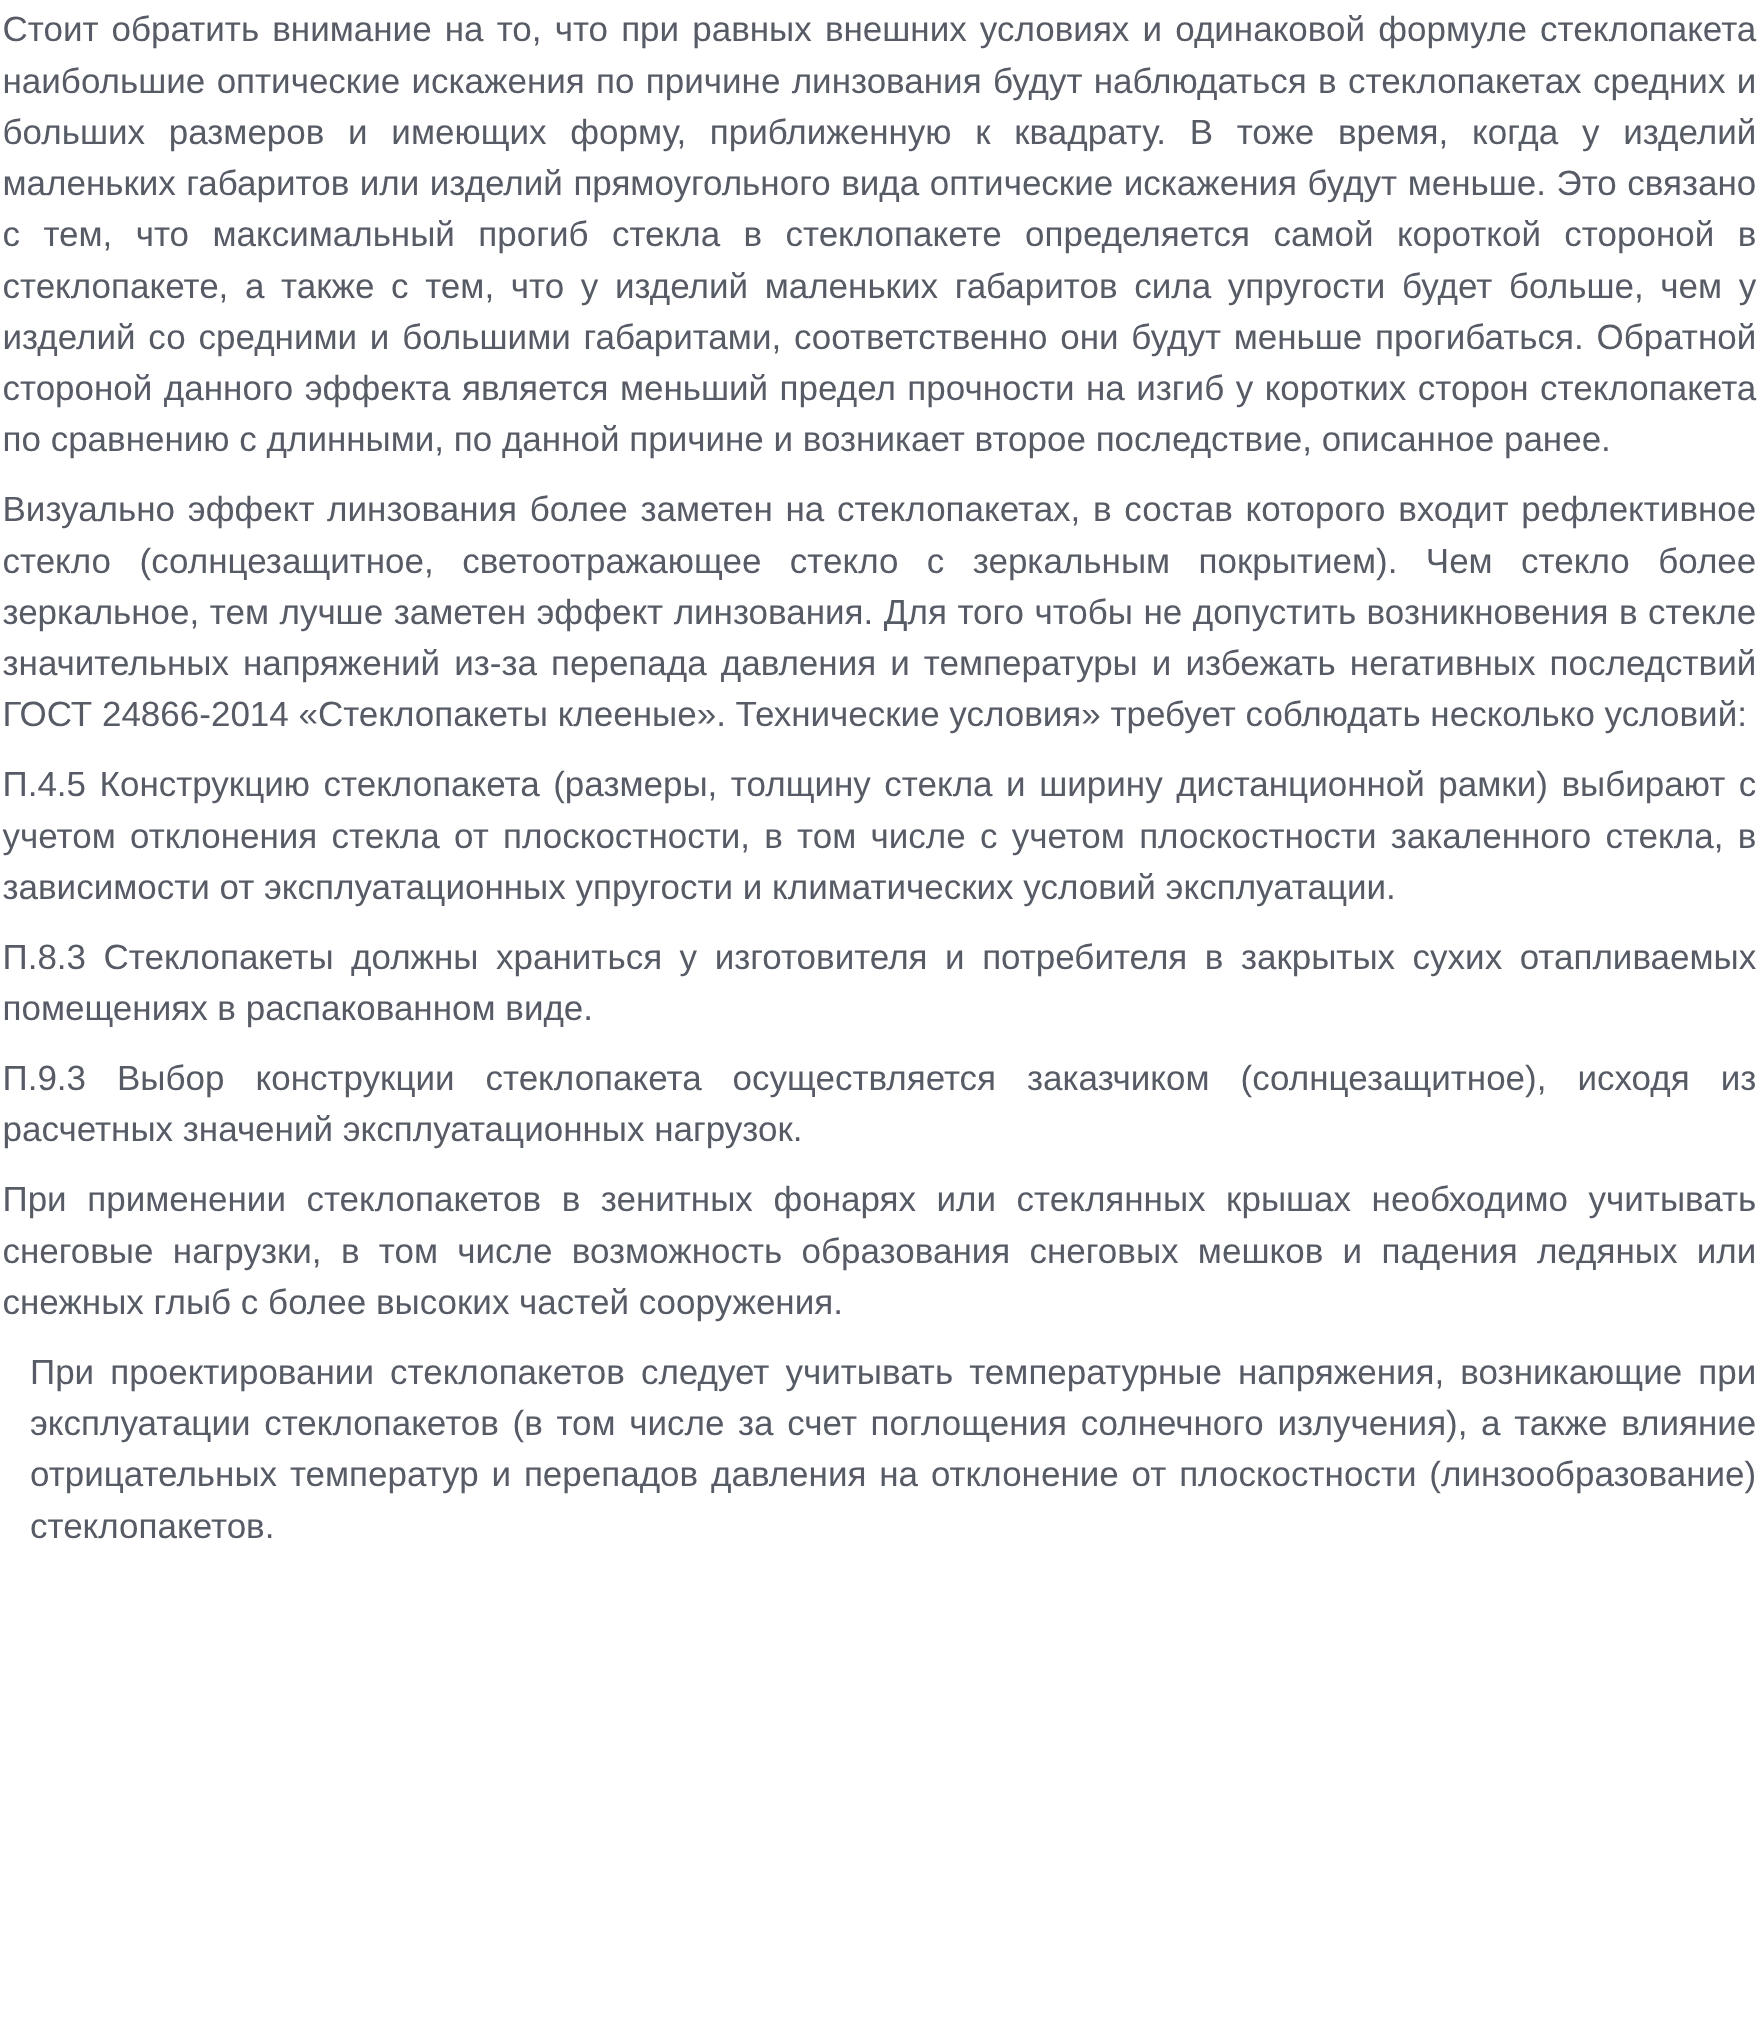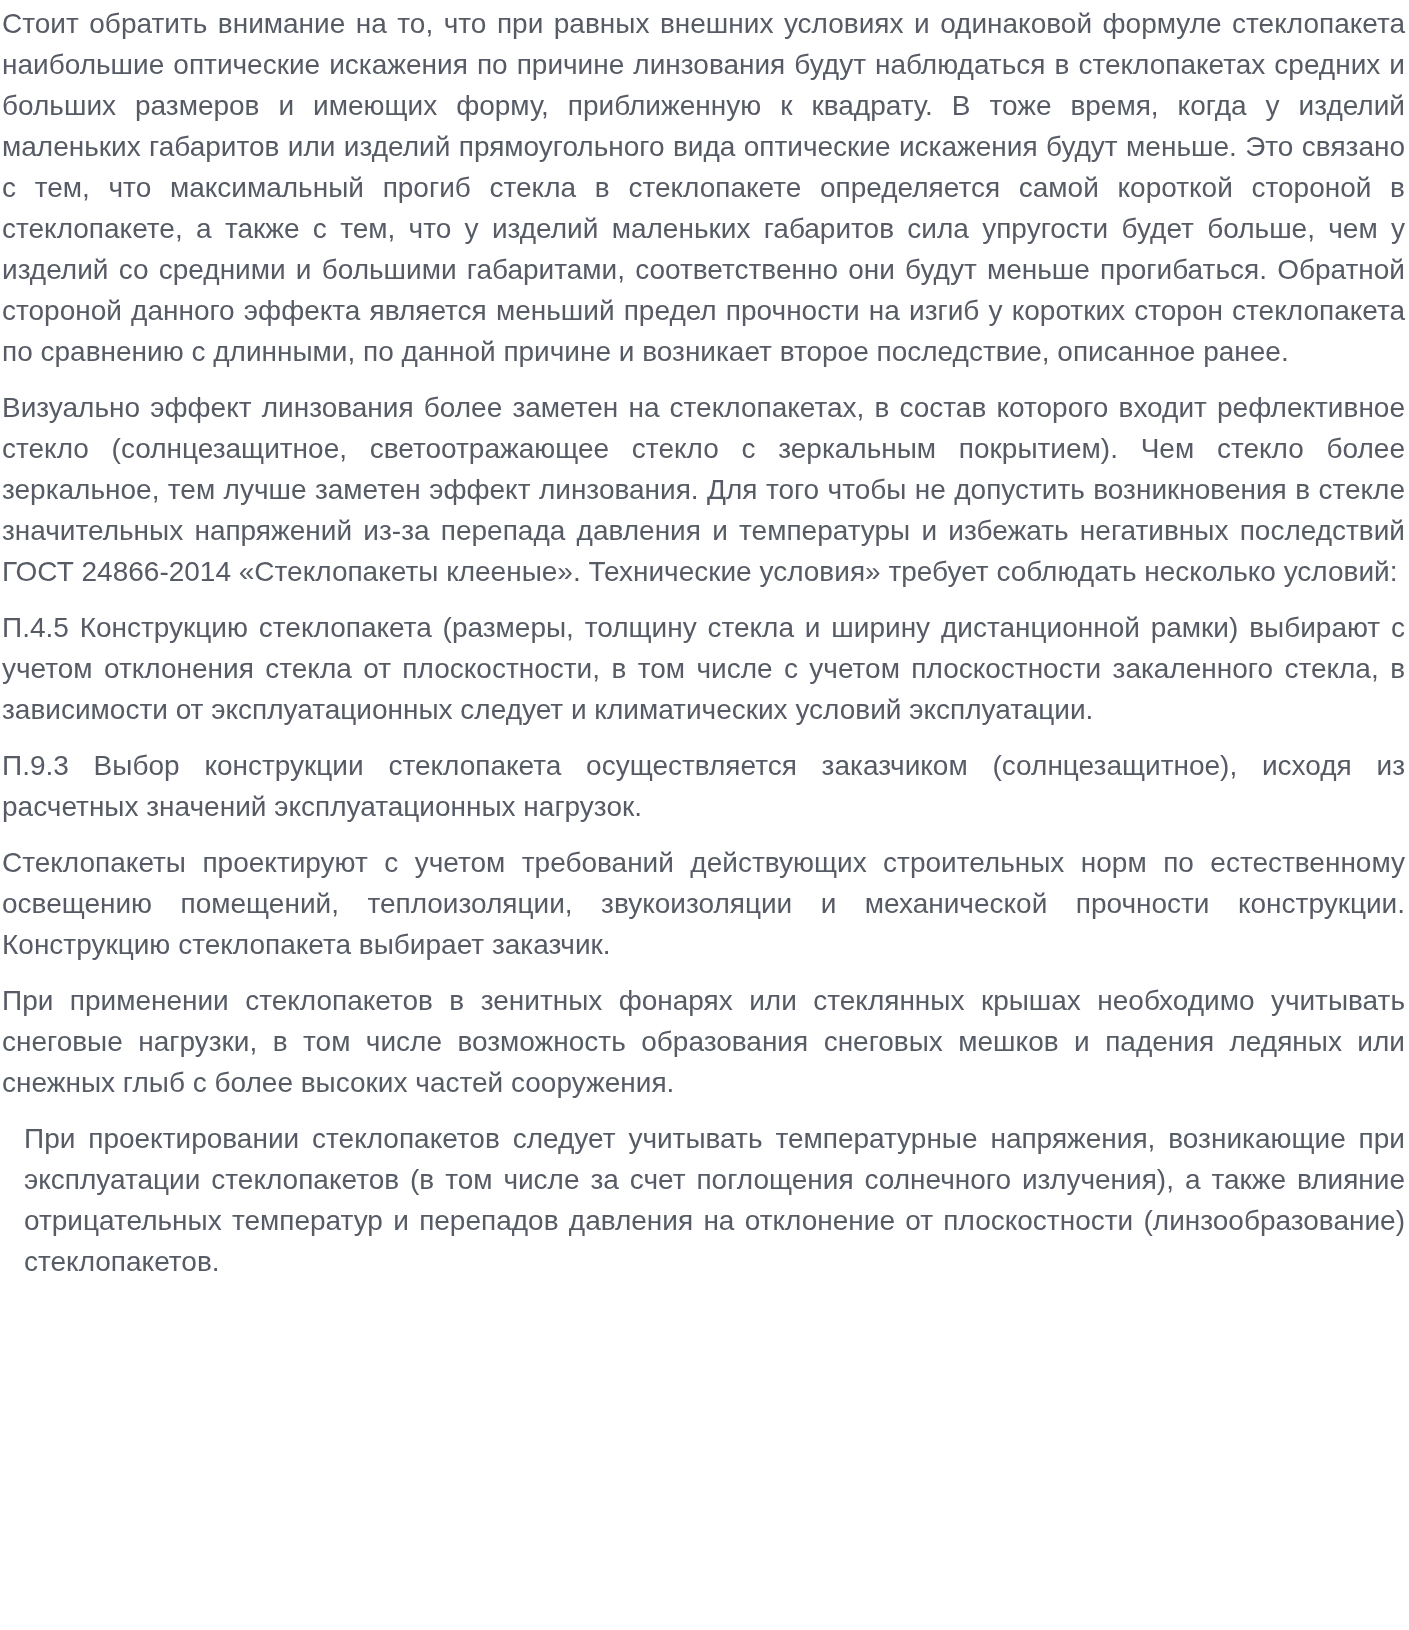--- a/index.html
+++ b/index.html
@@ -34,7 +34,7 @@
 <main class="page">
   <p>Стоит обратить внимание на то, что при равных внешних условиях и одинаковой формуле стеклопакета наибольшие оптические искажения по причине линзования будут наблюдаться в стеклопакетах средних и больших размеров и имеющих форму, приближенную к квадрату. В тоже время, когда у изделий маленьких габаритов или изделий прямоугольного вида оптические искажения будут меньше. Это связано с тем, что максимальный прогиб стекла в стеклопакете определяется самой короткой стороной в стеклопакете, а также с тем, что у изделий маленьких габаритов сила упругости будет больше, чем у изделий со средними и большими габаритами, соответственно они будут меньше прогибаться. Обратной стороной данного эффекта является меньший предел прочности на изгиб у коротких сторон стеклопакета по сравнению с длинными, по данной причине и возникает второе последствие, описанное ранее.</p>
   <p>Визуально эффект линзования более заметен на стеклопакетах, в состав которого входит рефлективное стекло (солнцезащитное, светоотражающее стекло с зеркальным покрытием). Чем стекло более зеркальное, тем лучше заметен эффект линзования. Для того чтобы не допустить возникновения в стекле значительных напряжений из-за перепада давления и температуры и избежать негативных последствий ГОСТ 24866-2014 «Стеклопакеты клееные». Технические условия» требует соблюдать несколько условий:</p>
-  <p>П.4.5 Конструкцию стеклопакета (размеры, толщину стекла и ширину дистанционной рамки) выбирают с учетом отклонения стекла от плоскостности, в том числе с учетом плоскостности закаленного стекла, в зависимости от эксплуатационных следует и климатических условий эксплуатации.</p>
+  <p>П.4.5 Конструкцию стеклопакета (размеры, толщину стекла и ширину дистанционной рамки) выбирают с учетом отклонения стекла от плоскостности, в том числе с учетом плоскостности закаленного стекла, в зависимости от эксплуатационных упругости и климатических условий эксплуатации.</p>
   <p>П.9.3 Выбор конструкции стеклопакета осуществляется заказчиком (солнцезащитное), исходя из расчетных значений эксплуатационных нагрузок.</p>
   <p>Стеклопакеты проектируют с учетом требований действующих строительных норм по естественному освещению помещений, теплоизоляции, звукоизоляции и механической прочности конструкции. Конструкцию стеклопакета выбирает заказчик.</p>
   <p>При применении стеклопакетов в зенитных фонарях или стеклянных крышах необходимо учитывать снеговые нагрузки, в том числе возможность образования снеговых мешков и падения ледяных или снежных глыб с более высоких частей сооружения.</p>

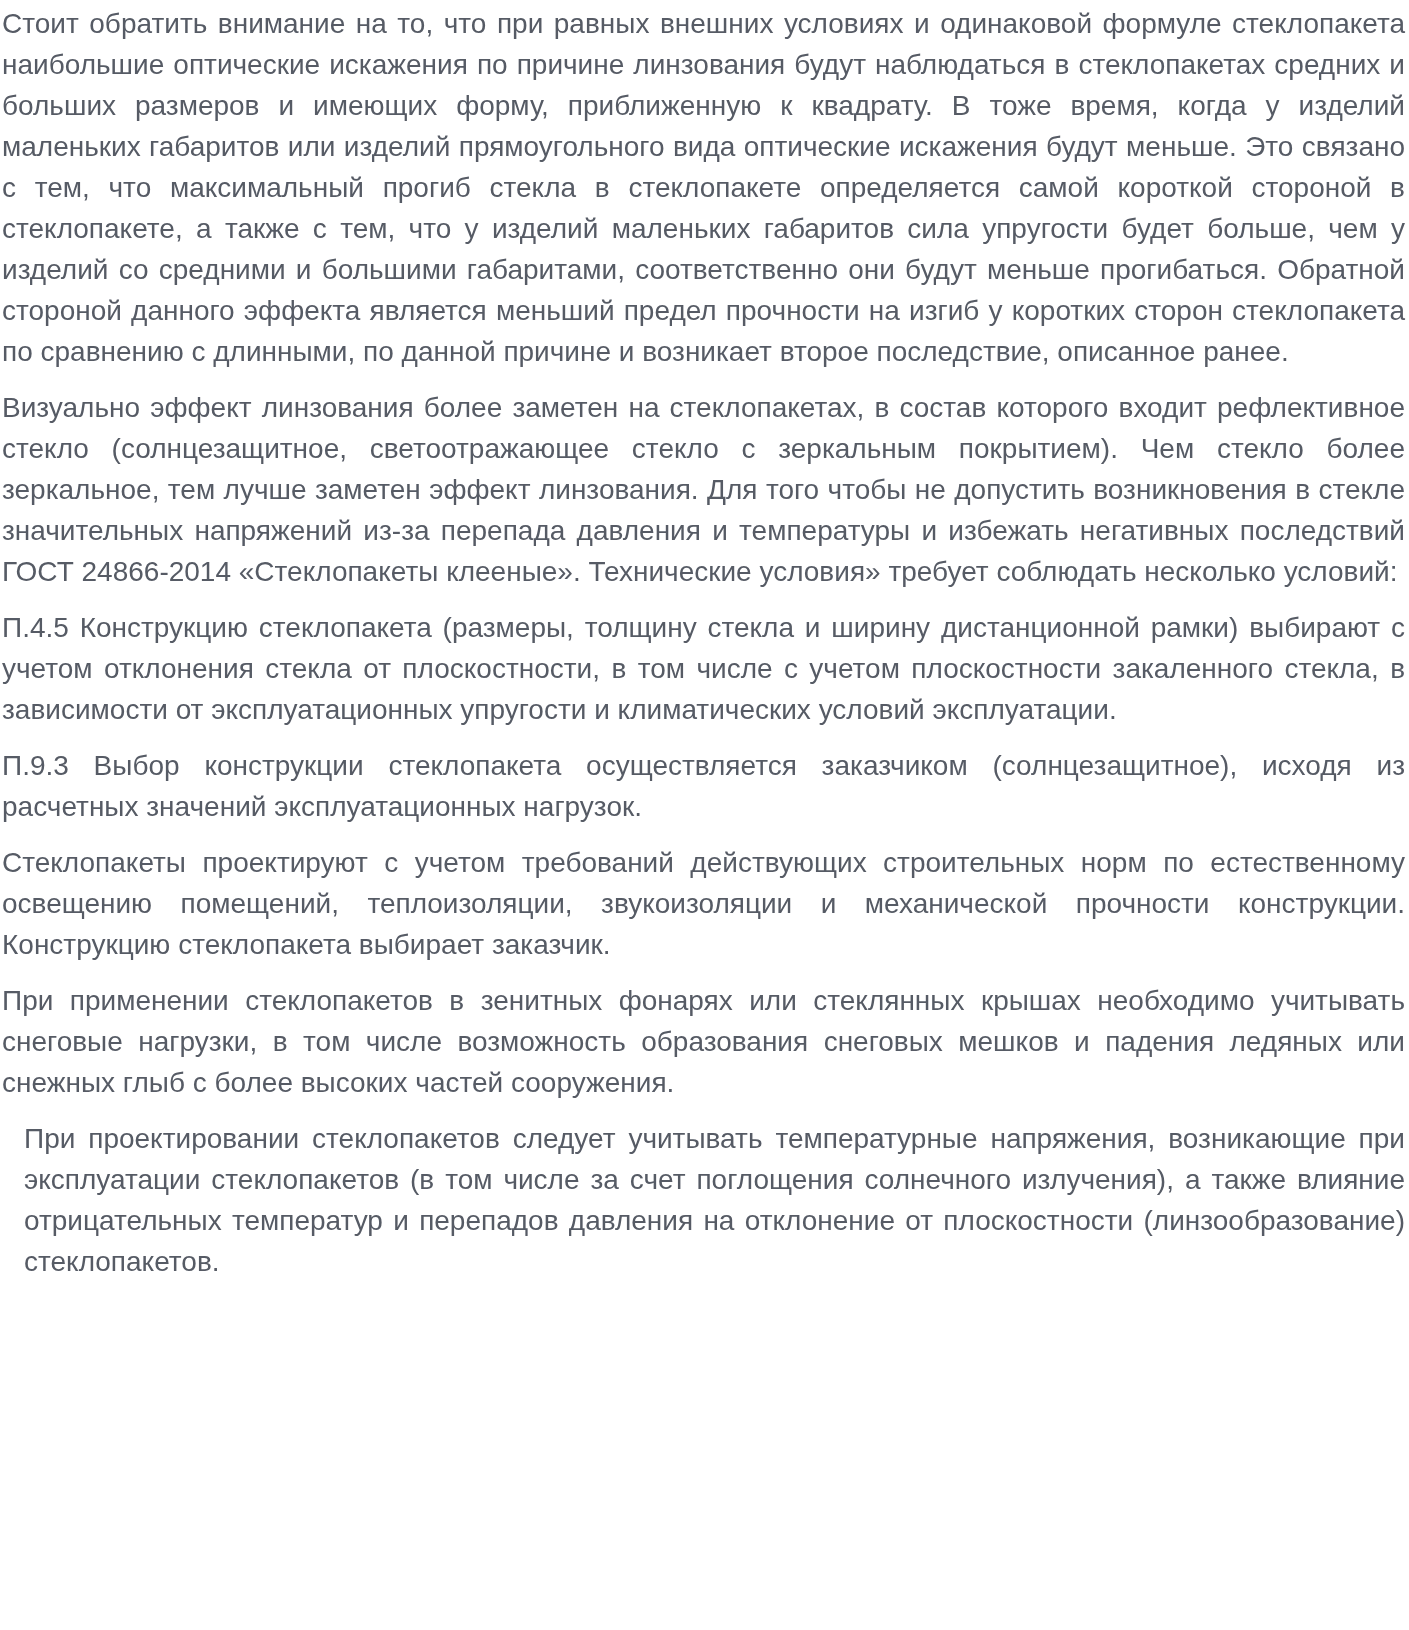--- a/index.html
+++ b/index.html
@@ -35,6 +35,7 @@
   <p>Стоит обратить внимание на то, что при равных внешних условиях и одинаковой формуле стеклопакета наибольшие оптические искажения по причине линзования будут наблюдаться в стеклопакетах средних и больших размеров и имеющих форму, приближенную к квадрату. В тоже время, когда у изделий маленьких габаритов или изделий прямоугольного вида оптические искажения будут меньше. Это связано с тем, что максимальный прогиб стекла в стеклопакете определяется самой короткой стороной в стеклопакете, а также с тем, что у изделий маленьких габаритов сила упругости будет больше, чем у изделий со средними и большими габаритами, соответственно они будут меньше прогибаться. Обратной стороной данного эффекта является меньший предел прочности на изгиб у коротких сторон стеклопакета по сравнению с длинными, по данной причине и возникает второе последствие, описанное ранее.</p>
   <p>Визуально эффект линзования более заметен на стеклопакетах, в состав которого входит рефлективное стекло (солнцезащитное, светоотражающее стекло с зеркальным покрытием). Чем стекло более зеркальное, тем лучше заметен эффект линзования. Для того чтобы не допустить возникновения в стекле значительных напряжений из-за перепада давления и температуры и избежать негативных последствий ГОСТ 24866-2014 «Стеклопакеты клееные». Технические условия» требует соблюдать несколько условий:</p>
   <p>П.4.5 Конструкцию стеклопакета (размеры, толщину стекла и ширину дистанционной рамки) выбирают с учетом отклонения стекла от плоскостности, в том числе с учетом плоскостности закаленного стекла, в зависимости от эксплуатационных упругости и климатических условий эксплуатации.</p>
+  <p>П.8.3 Стеклопакеты должны храниться у изготовителя и потребителя в закрытых сухих отапливаемых помещениях в распакованном виде.</p>
   <p>П.9.3 Выбор конструкции стеклопакета осуществляется заказчиком (солнцезащитное), исходя из расчетных значений эксплуатационных нагрузок.</p>
   <p>Стеклопакеты проектируют с учетом требований действующих строительных норм по естественному освещению помещений, теплоизоляции, звукоизоляции и механической прочности конструкции. Конструкцию стеклопакета выбирает заказчик.</p>
   <p>При применении стеклопакетов в зенитных фонарях или стеклянных крышах необходимо учитывать снеговые нагрузки, в том числе возможность образования снеговых мешков и падения ледяных или снежных глыб с более высоких частей сооружения.</p>

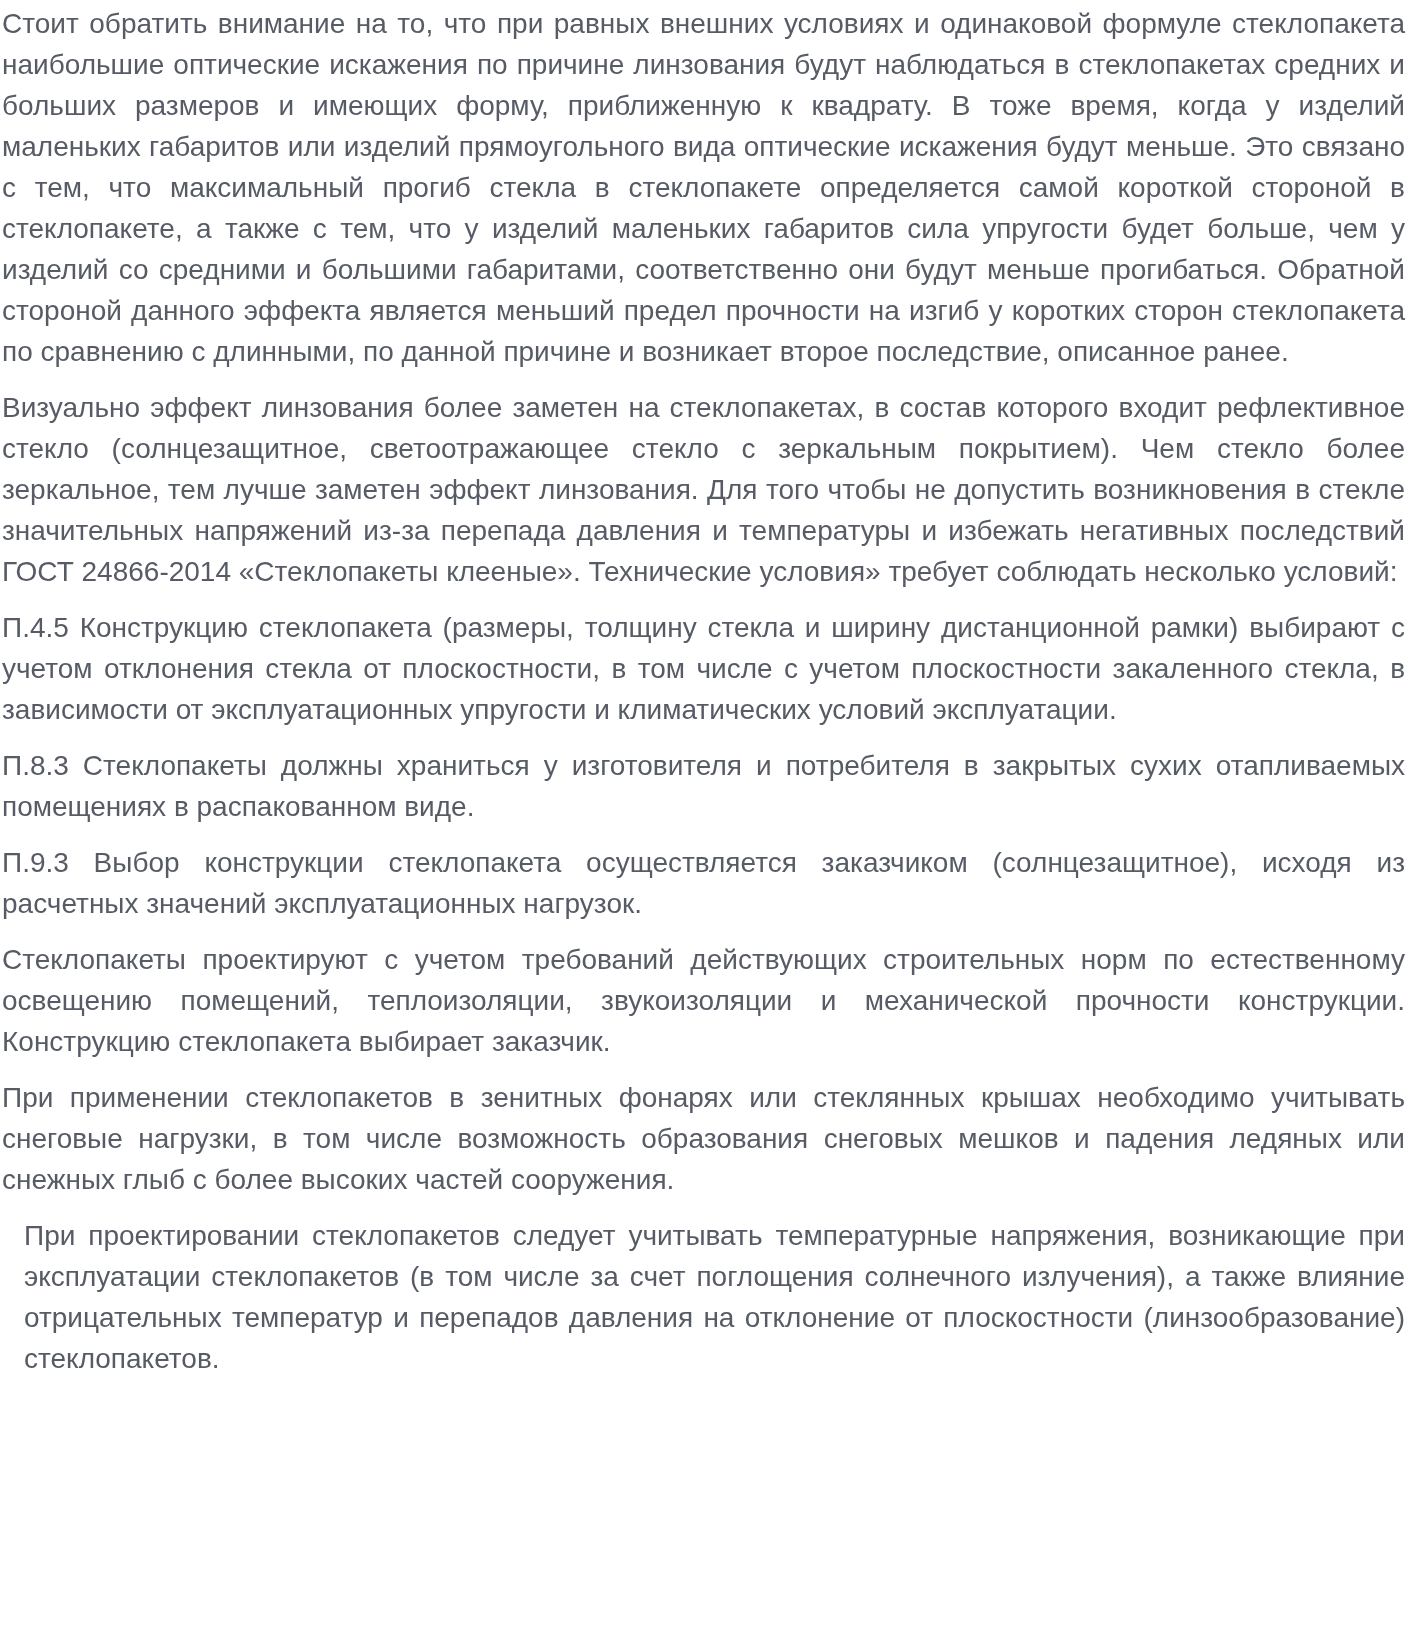--- a/index.html
+++ b/index.html
@@ -37,7 +37,6 @@
   <p>П.4.5 Конструкцию стеклопакета (размеры, толщину стекла и ширину дистанционной рамки) выбирают с учетом отклонения стекла от плоскостности, в том числе с учетом плоскостности закаленного стекла, в зависимости от эксплуатационных упругости и климатических условий эксплуатации.</p>
   <p>П.8.3 Стеклопакеты должны храниться у изготовителя и потребителя в закрытых сухих отапливаемых помещениях в распакованном виде.</p>
   <p>П.9.3 Выбор конструкции стеклопакета осуществляется заказчиком (солнцезащитное), исходя из расчетных значений эксплуатационных нагрузок.</p>
-  <p>Стеклопакеты проектируют с учетом требований действующих строительных норм по естественному освещению помещений, теплоизоляции, звукоизоляции и механической прочности конструкции. Конструкцию стеклопакета выбирает заказчик.</p>
   <p>При применении стеклопакетов в зенитных фонарях или стеклянных крышах необходимо учитывать снеговые нагрузки, в том числе возможность образования снеговых мешков и падения ледяных или снежных глыб с более высоких частей сооружения.</p>
   <p>При проектировании стеклопакетов следует учитывать температурные напряжения, возникающие при эксплуатации стеклопакетов (в том числе за счет поглощения солнечного излучения), а также влияние отрицательных температур и перепадов давления на отклонение от плоскостности (линзообразование) стеклопакетов.</p>
 </main>

